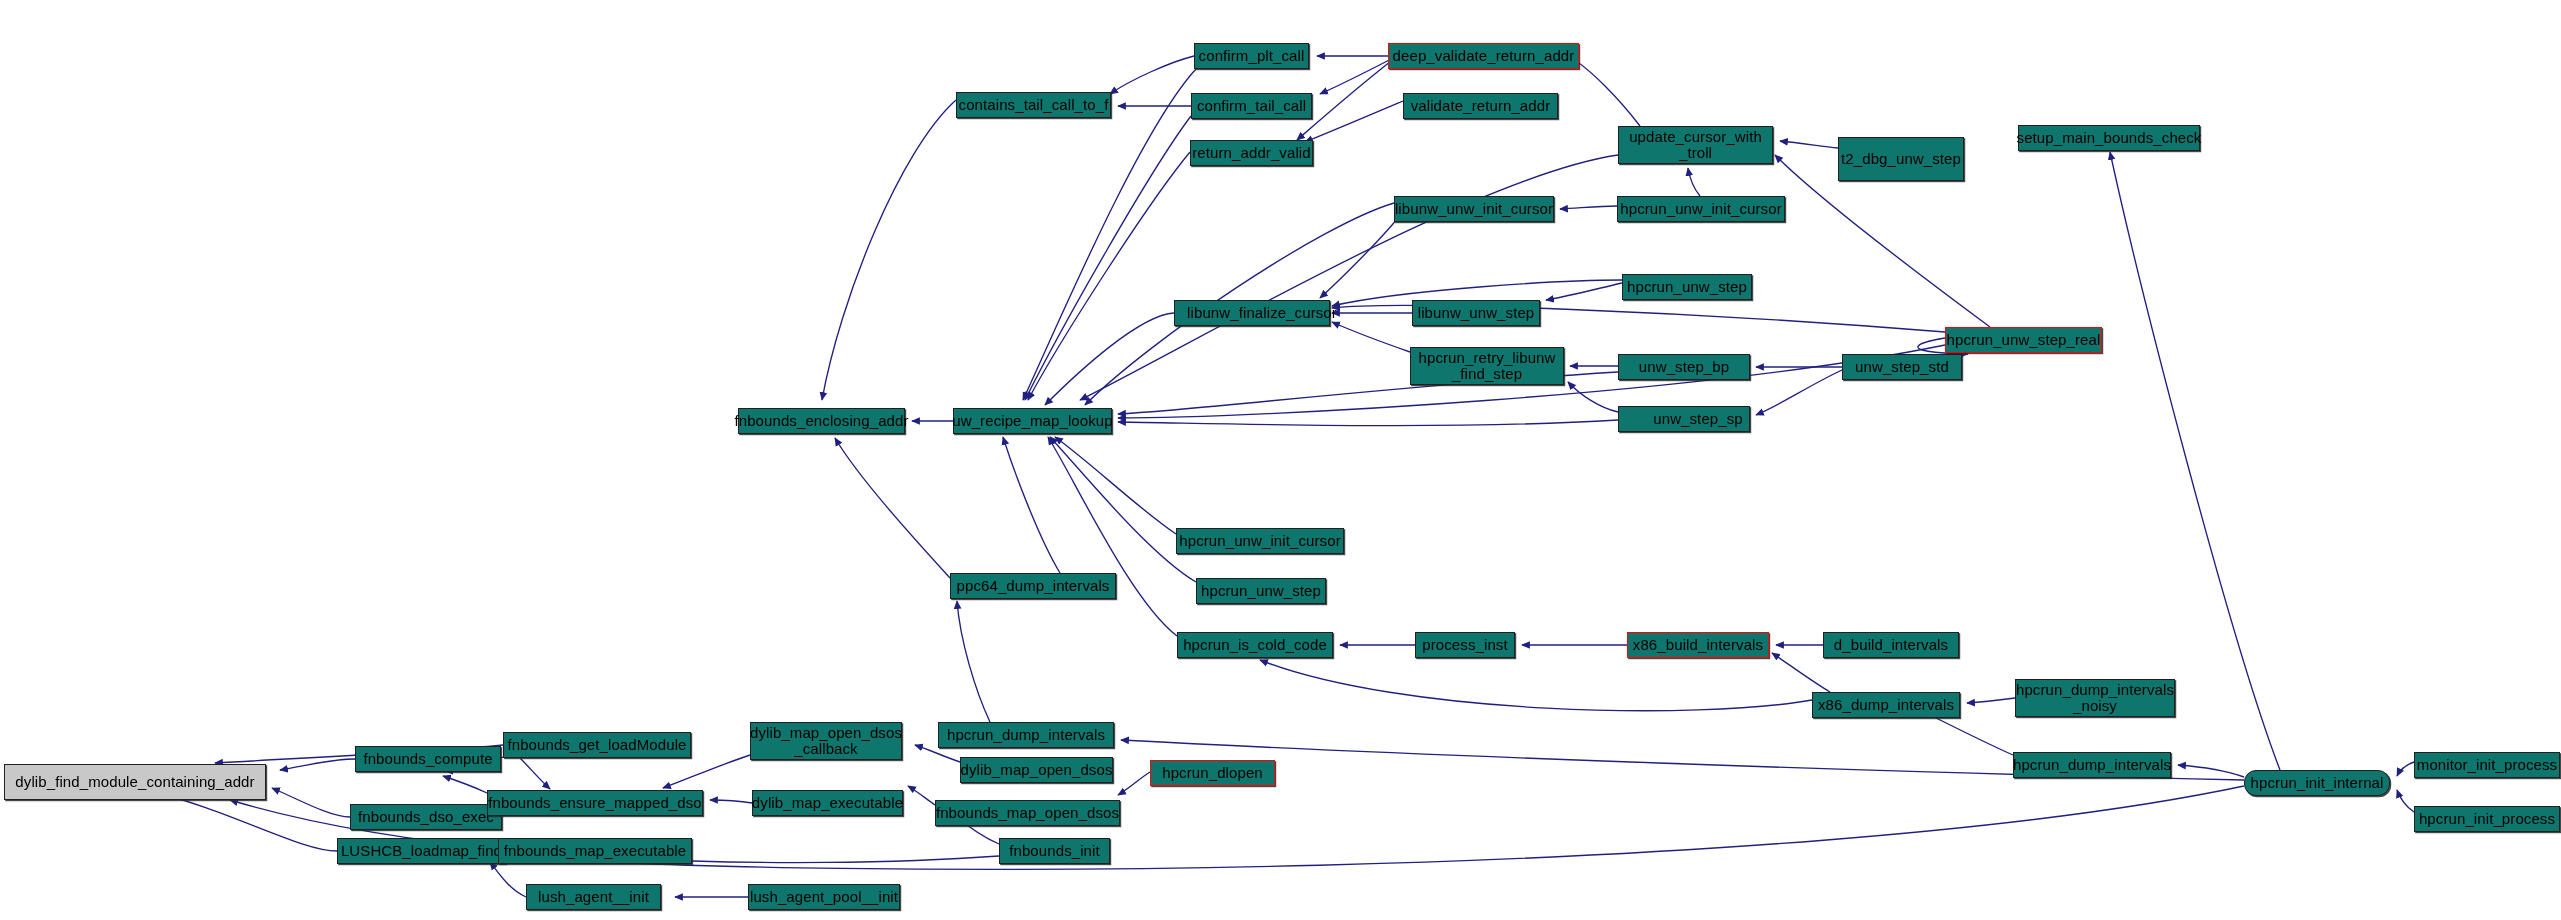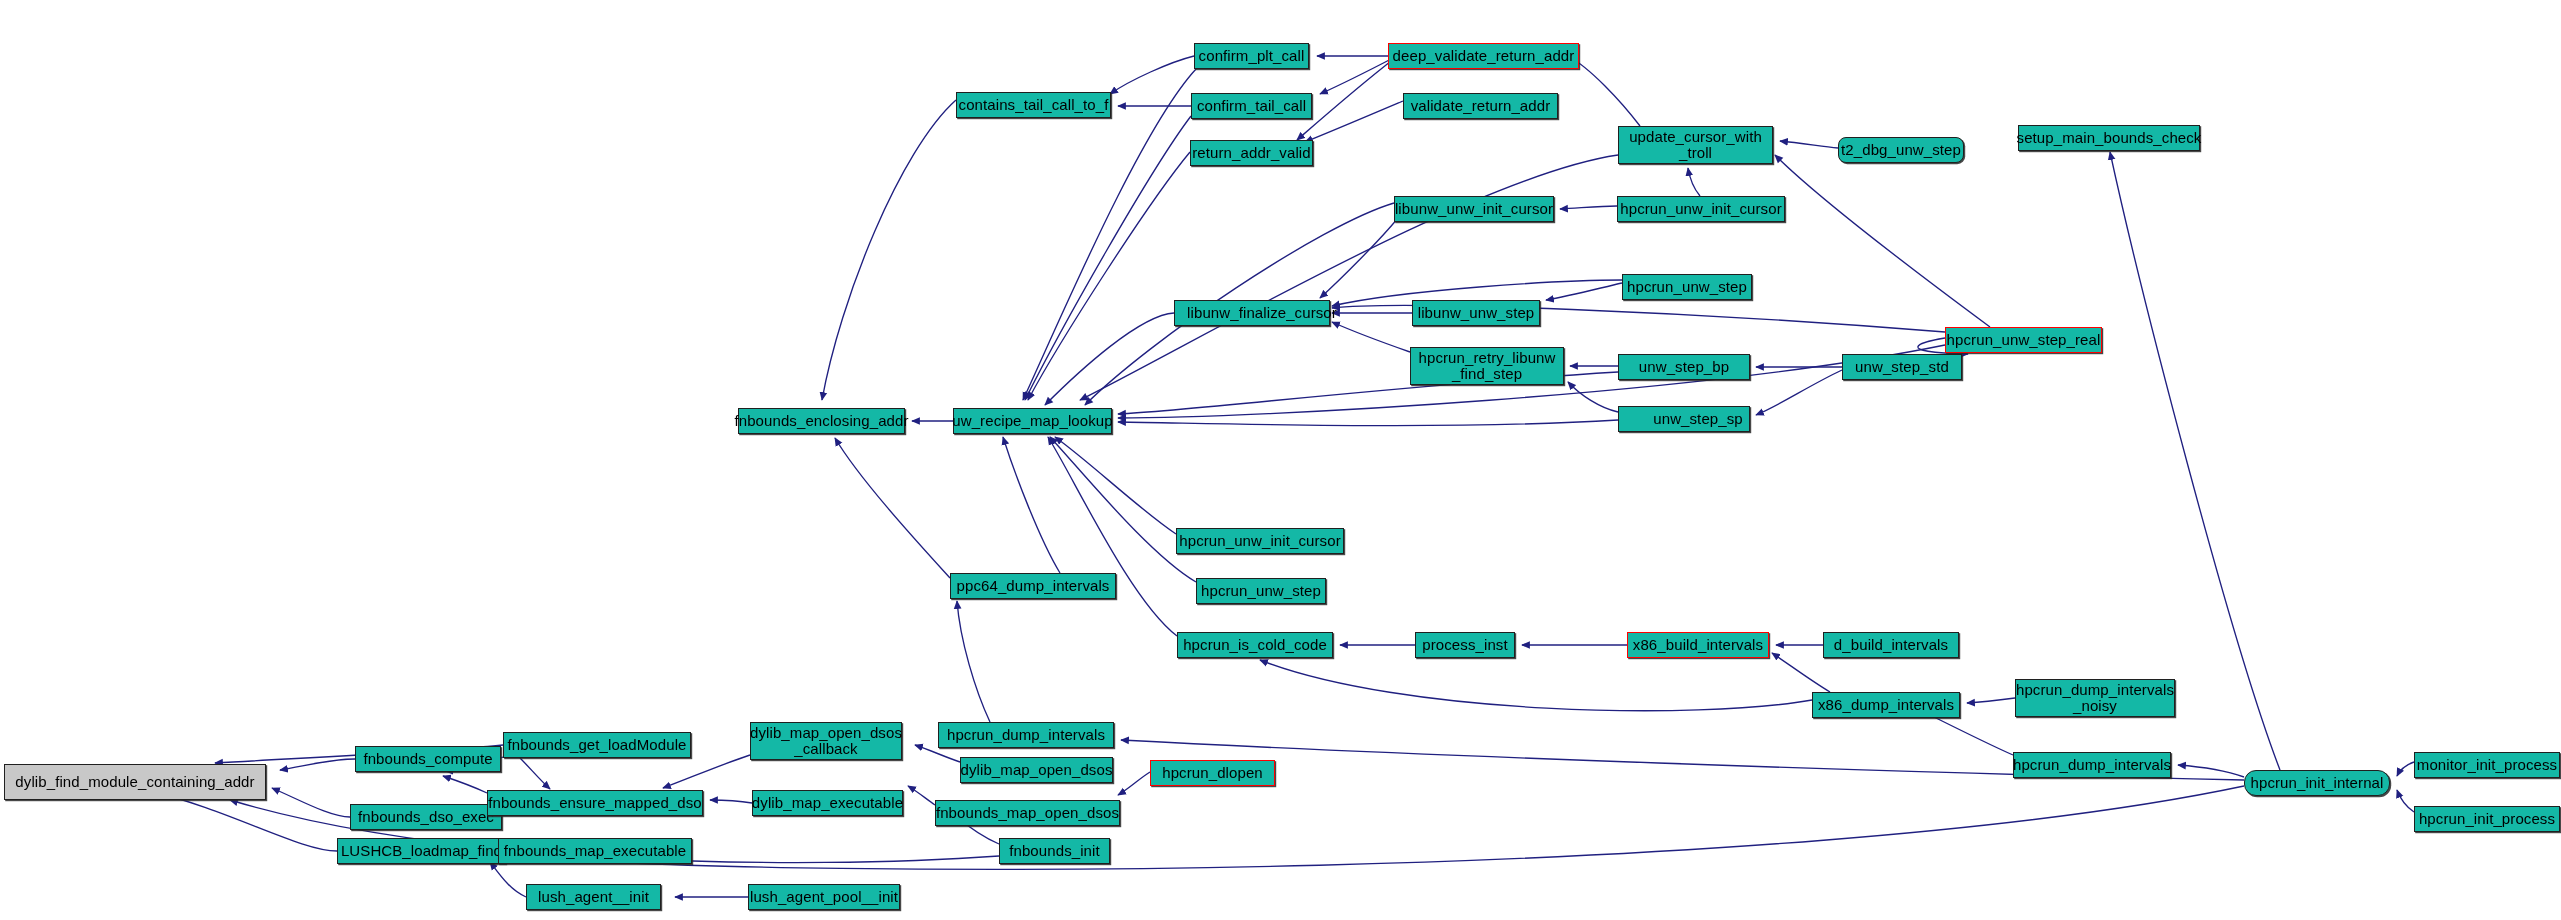--- a/index.html
+++ b/index.html
@@ -28,7 +28,7 @@
     align-items: center;
     justify-content: center;
     text-align: center;
-    background: #14b8a6;
+    background: #0f766e;
     border: 1px solid #202020;
     color: #000000;
     font-size: 15px;

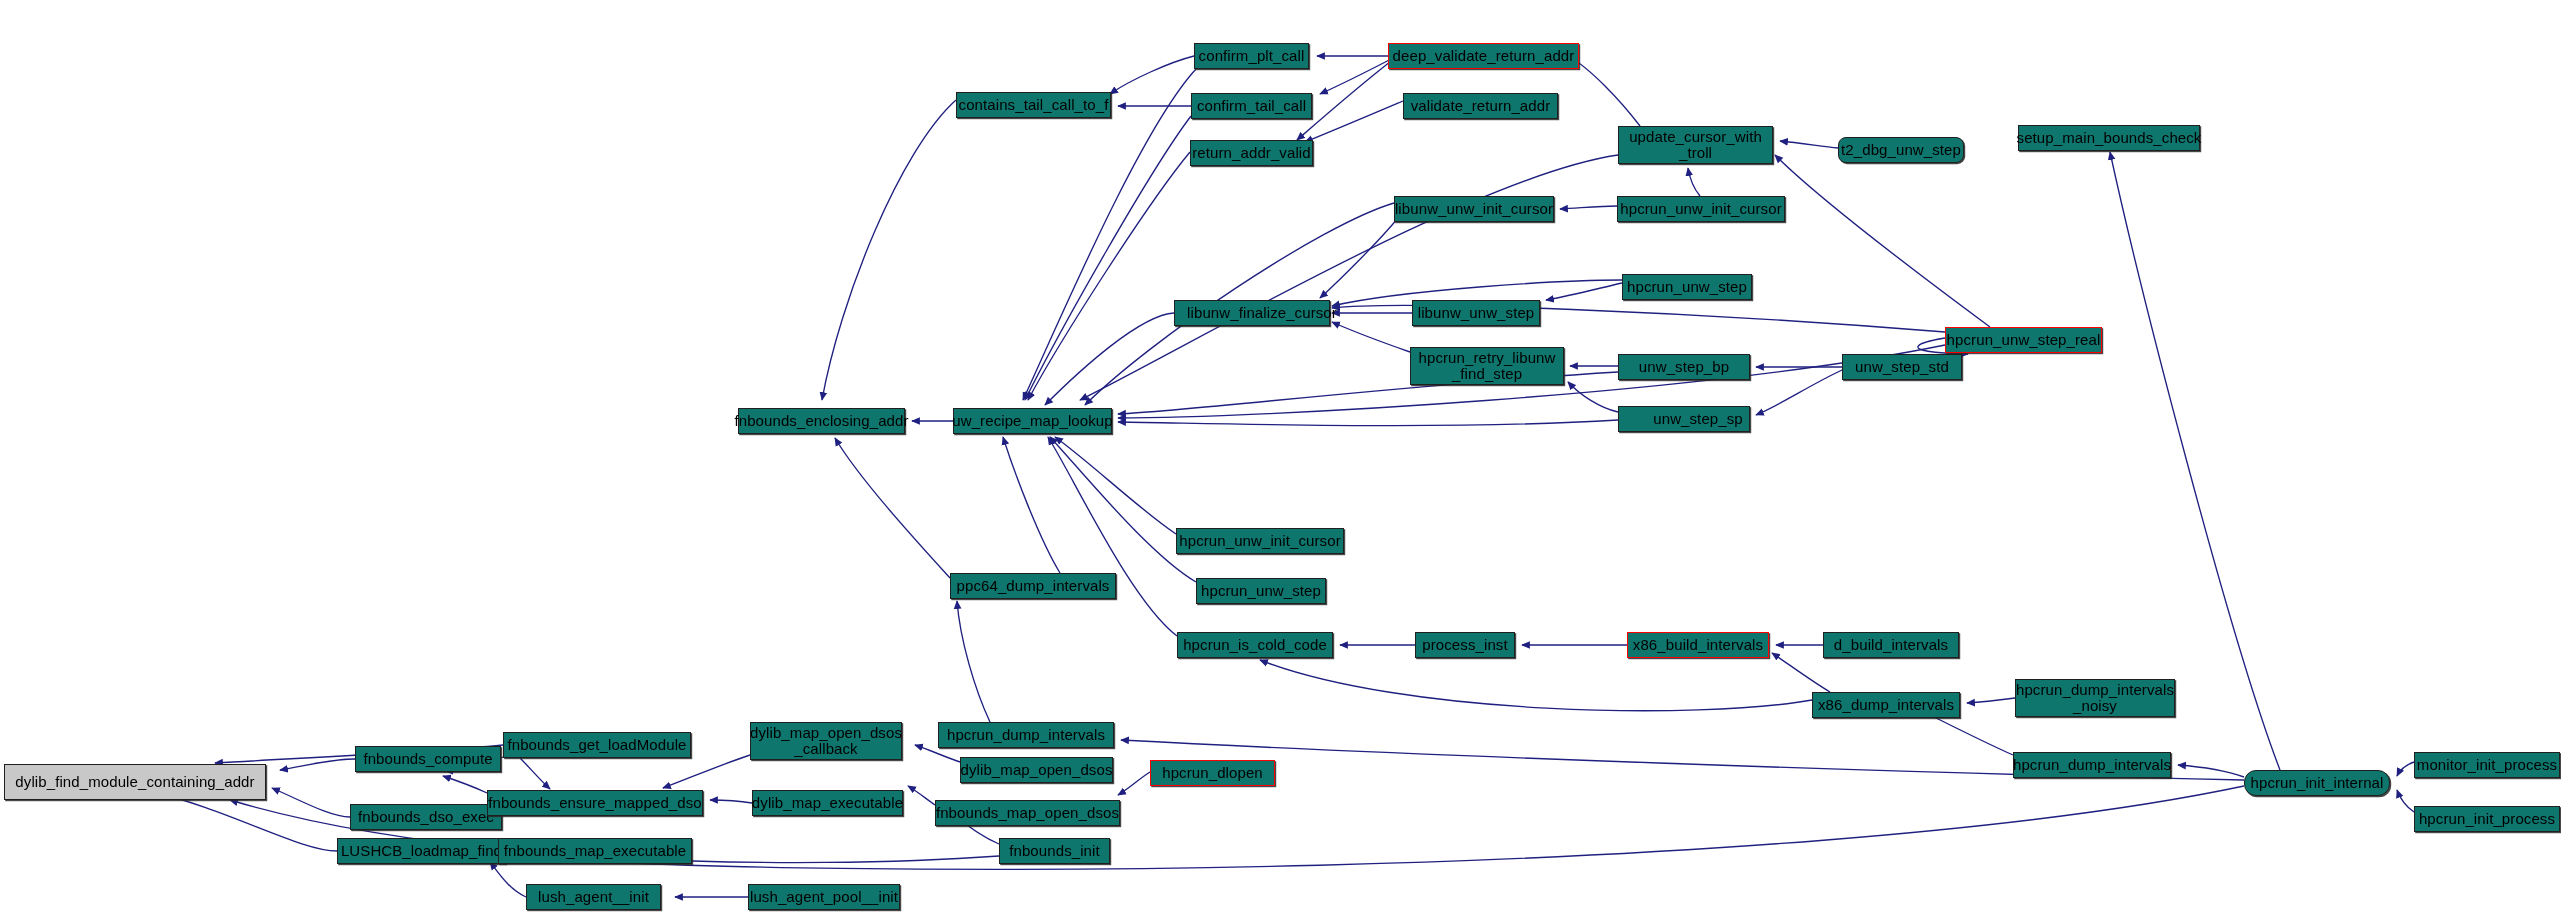--- a/index.html
+++ b/index.html
@@ -166,7 +166,7 @@
       <div class="node" style="left: 1403px; top: 93px; width: 155px; height: 26px;">validate_return_addr</div>
       <div class="node" style="left: 1618px; top: 126px; width: 155px; height: 38px;">update_cursor_with
 _troll</div>
-      <div class="node" style="left: 1838px; top: 137px; width: 126px; height: 26px; border-radius: 8px;">t2_dbg_unw_step</div>
+      <div class="node" style="left: 1838px; top: 137px; width: 126px; height: 44px;">t2_dbg_unw_step</div>
       <div class="node" style="left: 2018px; top: 125px; width: 182px; height: 26px;">setup_main_bounds_check</div>
       <div class="node" style="left: 1394px; top: 196px; width: 160px; height: 26px;">libunw_unw_init_cursor</div>
       <div class="node" style="left: 1617px; top: 196px; width: 168px; height: 26px;">hpcrun_unw_init_cursor</div>

